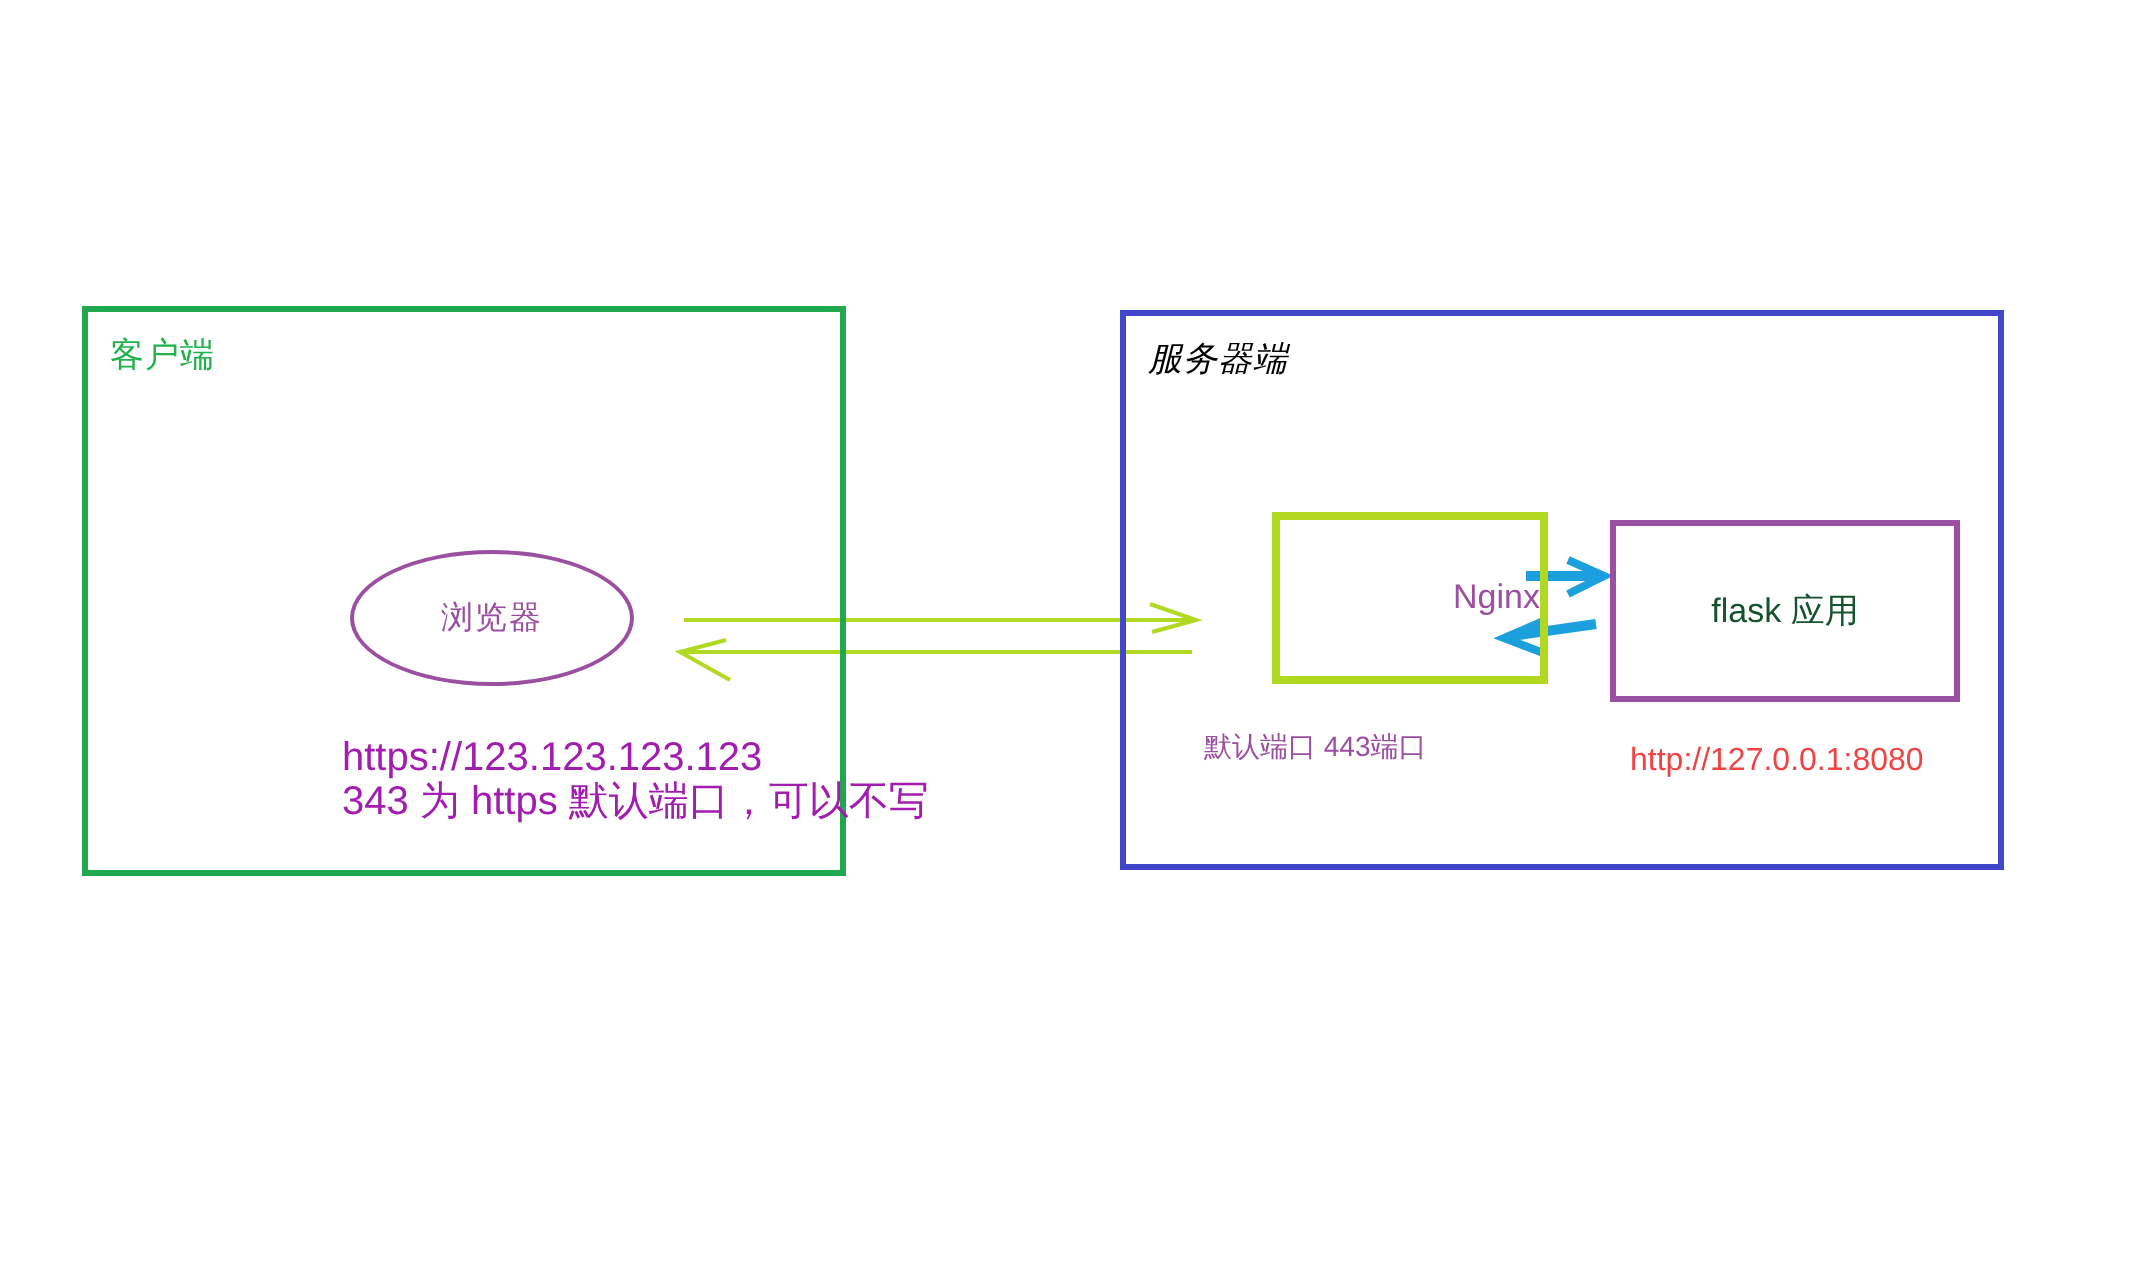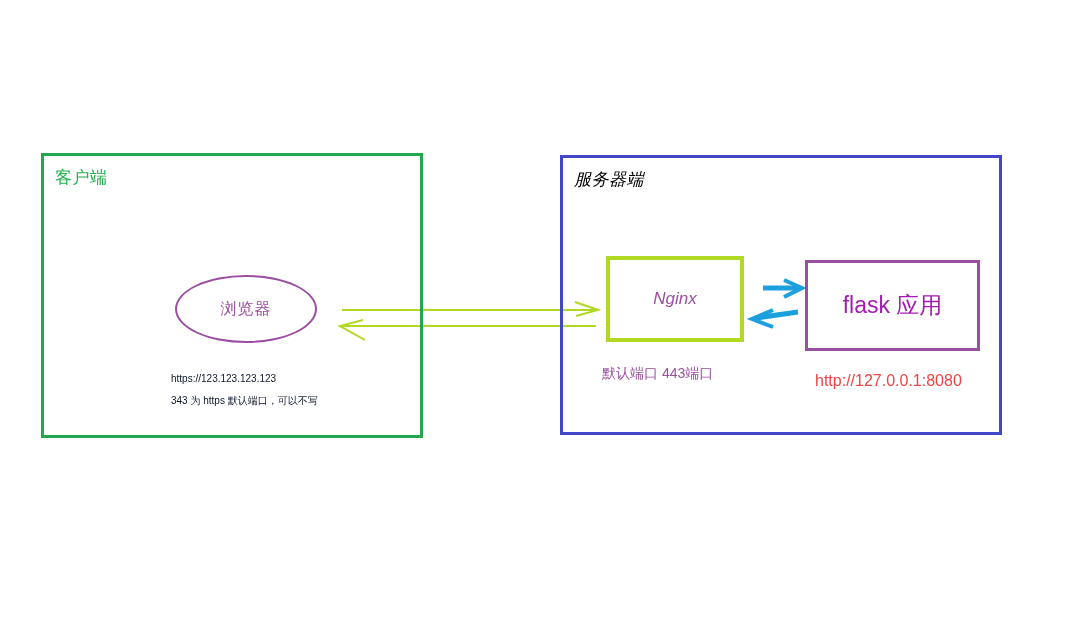--- a/index.html
+++ b/index.html
@@ -81,7 +81,7 @@
   
   #nginx-node {
     position: absolute;
-    left: 596px;
+    left: 626px;
     top: 256px;
     width: 138px;
     height: 86px;
@@ -89,8 +89,7 @@
     box-sizing: border-box;
     display: flex;
     align-items: center;
-    justify-content: center;
-    font-style: italic;
+    justify-content: flex-end;
   }
   #nginx-node .node-label {
     font-size: 17px;

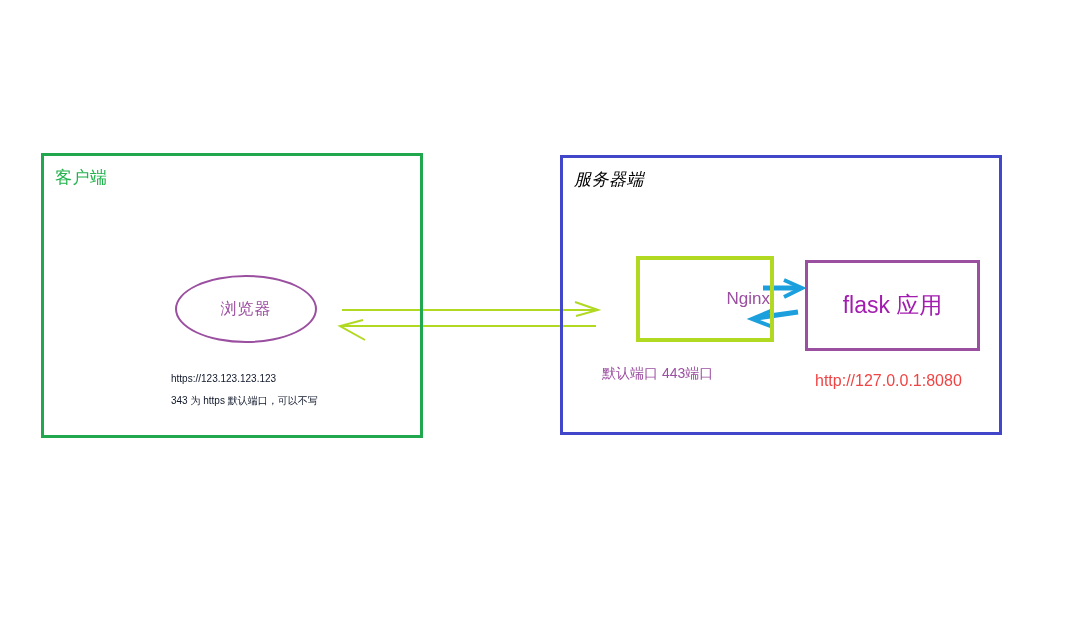--- a/index.html
+++ b/index.html
@@ -111,8 +111,8 @@
     justify-content: center;
   }
   #flask-node .node-label {
-    font-size: 23px;
-    color: #a21caf;
+    font-size: 17px;
+    color: #14532d;
     white-space: nowrap;
   }
 

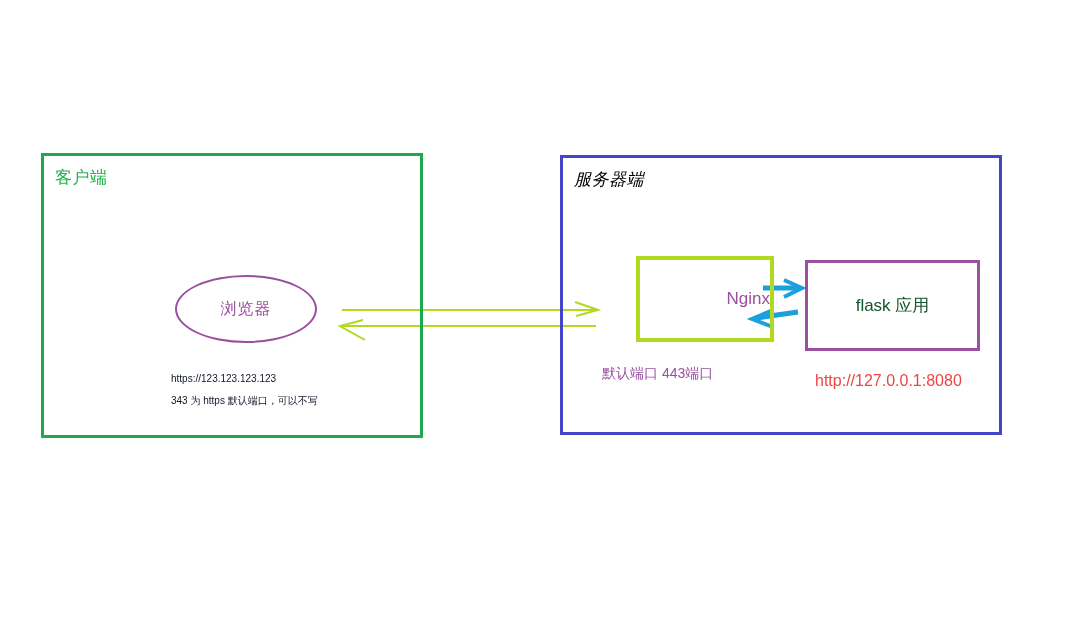--- a/index.html
+++ b/index.html
@@ -125,8 +125,8 @@
   #client-url-caption {
     left: 161px;
     top: 368px;
-    font-size: 10px;
-    color: #0f172a;
+    font-size: 20px;
+    color: #a21caf;
   }
   #client-url-caption .cap-line { display: block; }
   #nginx-port-caption {

